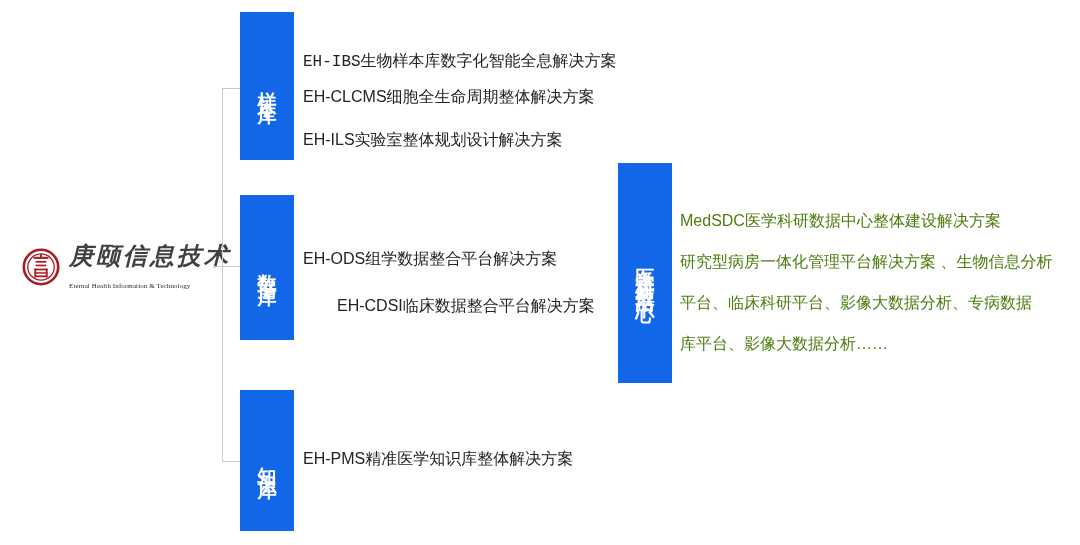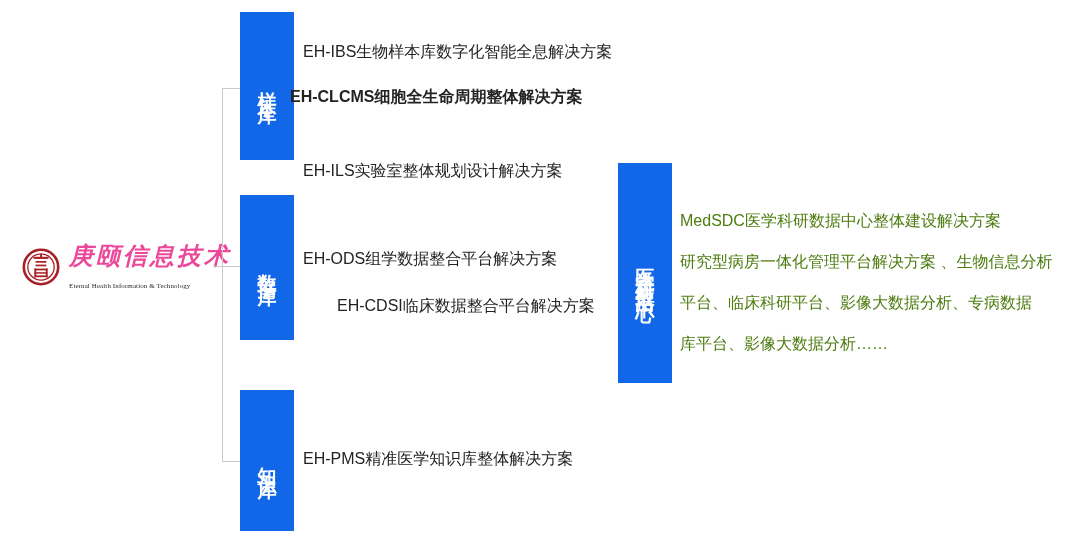--- a/index.html
+++ b/index.html
@@ -146,7 +146,7 @@
   <div class="cat-box" style="left:240px; top:12px; width:54px; height:148px;">
     <span class="cat-label">样本库</span>
   </div>
-  <div class="item-text" style="left:303px; top:44px;">EH-IBS生物样本库数字化智能全息解决方案</div>
+  <div class="item-text" style="left:303px; top:54px;font-family:Liberation Mono, monospace;">EH-IBS生物样本库数字化智能全息解决方案</div>
   <div class="item-text" style="left:290px; top:89px;font-weight:bold;">EH-CLCMS细胞全生命周期整体解决方案</div>
   <div class="item-text" style="left:303px; top:132px;margin-top:31px;">EH-ILS实验室整体规划设计解决方案</div>
 

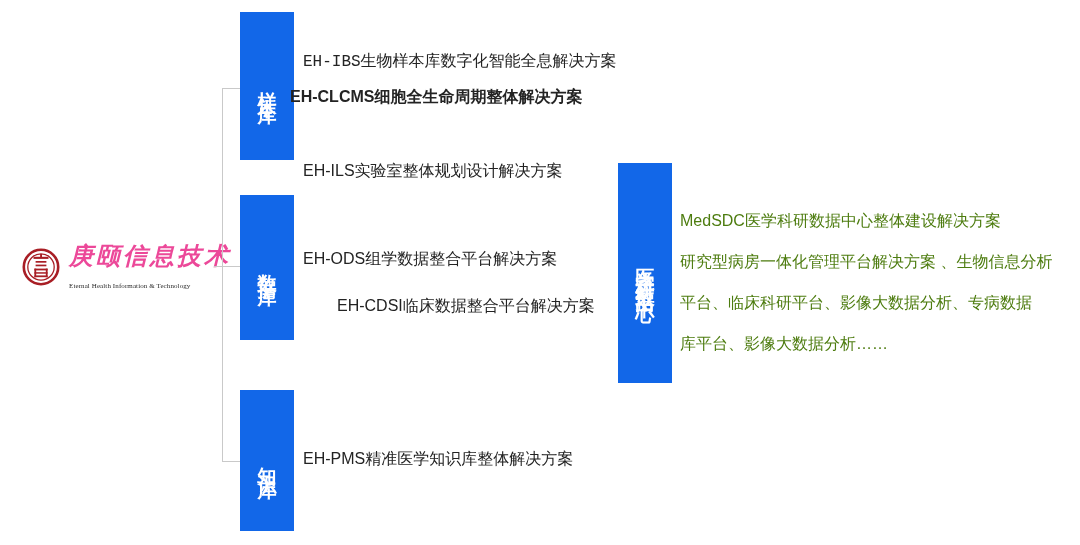--- a/index.html
+++ b/index.html
@@ -147,7 +147,7 @@
     <span class="cat-label">样本库</span>
   </div>
   <div class="item-text" style="left:303px; top:54px;font-family:Liberation Mono, monospace;">EH-IBS生物样本库数字化智能全息解决方案</div>
-  <div class="item-text" style="left:290px; top:89px;font-weight:bold;">EH-CLCMS细胞全生命周期整体解决方案</div>
+  <div class="item-text" style="left:303px; top:89px;">EH-CLCMS细胞全生命周期整体解决方案</div>
   <div class="item-text" style="left:303px; top:132px;margin-top:31px;">EH-ILS实验室整体规划设计解决方案</div>
 
   <div class="cat-box" style="left:240px; top:195px; width:54px; height:145px;">

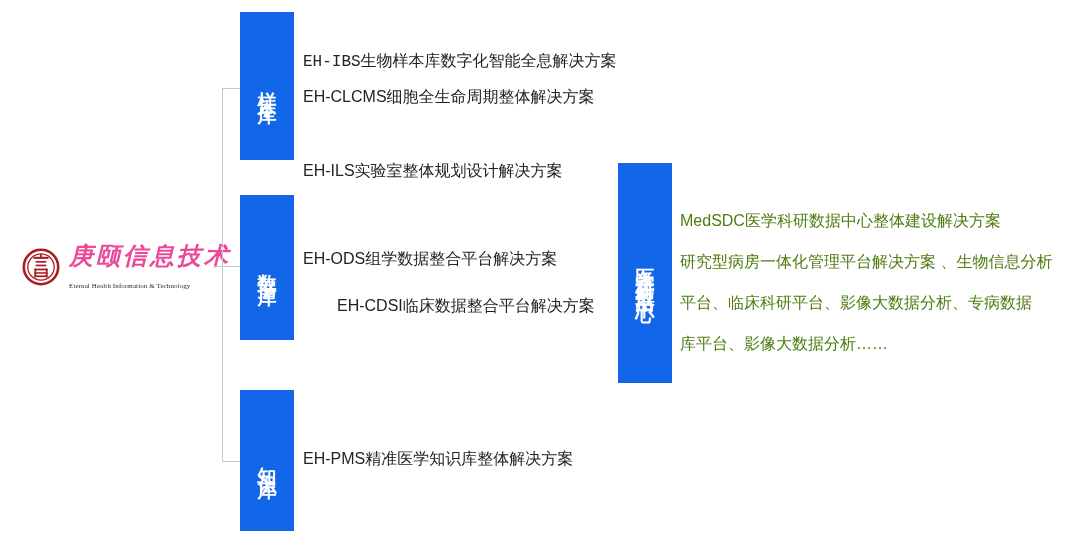--- a/index.html
+++ b/index.html
@@ -148,7 +148,7 @@
   </div>
   <div class="item-text" style="left:303px; top:54px;font-family:Liberation Mono, monospace;">EH-IBS生物样本库数字化智能全息解决方案</div>
   <div class="item-text" style="left:303px; top:89px;">EH-CLCMS细胞全生命周期整体解决方案</div>
-  <div class="item-text" style="left:303px; top:132px;margin-top:31px;">EH-ILS实验室整体规划设计解决方案</div>
+  <div class="item-text" style="left:303px; top:132px;">EH-ILS实验室整体规划设计解决方案</div>
 
   <div class="cat-box" style="left:240px; top:195px; width:54px; height:145px;">
     <span class="cat-label">数据库</span>

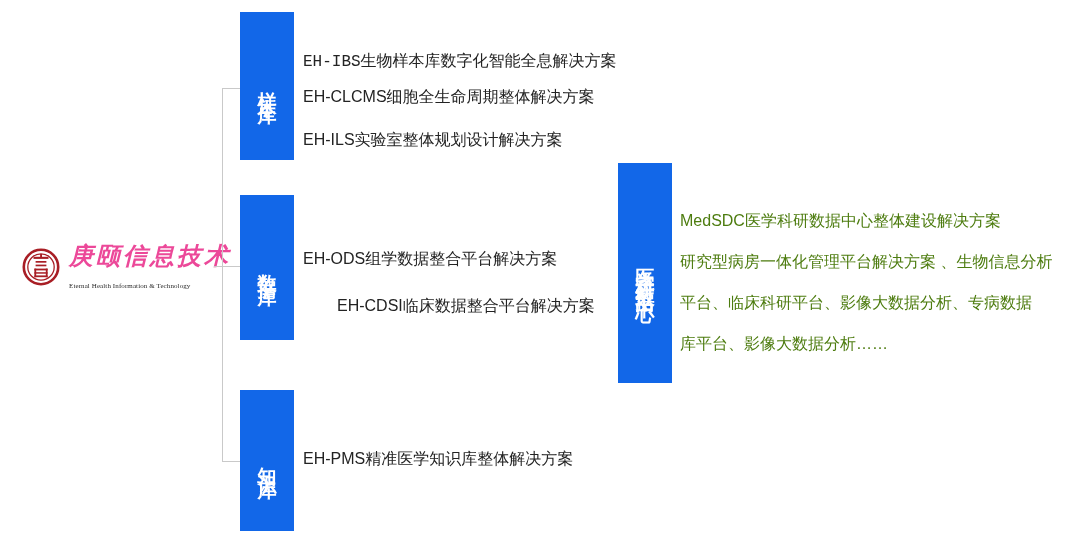--- a/index.html
+++ b/index.html
@@ -46,7 +46,7 @@
     font-style: italic;
     font-size: 24px;
     letter-spacing: 3px;
-    color: #ec4899;
+    color: #404040;
     line-height: 1.05;
     white-space: nowrap;
   }

